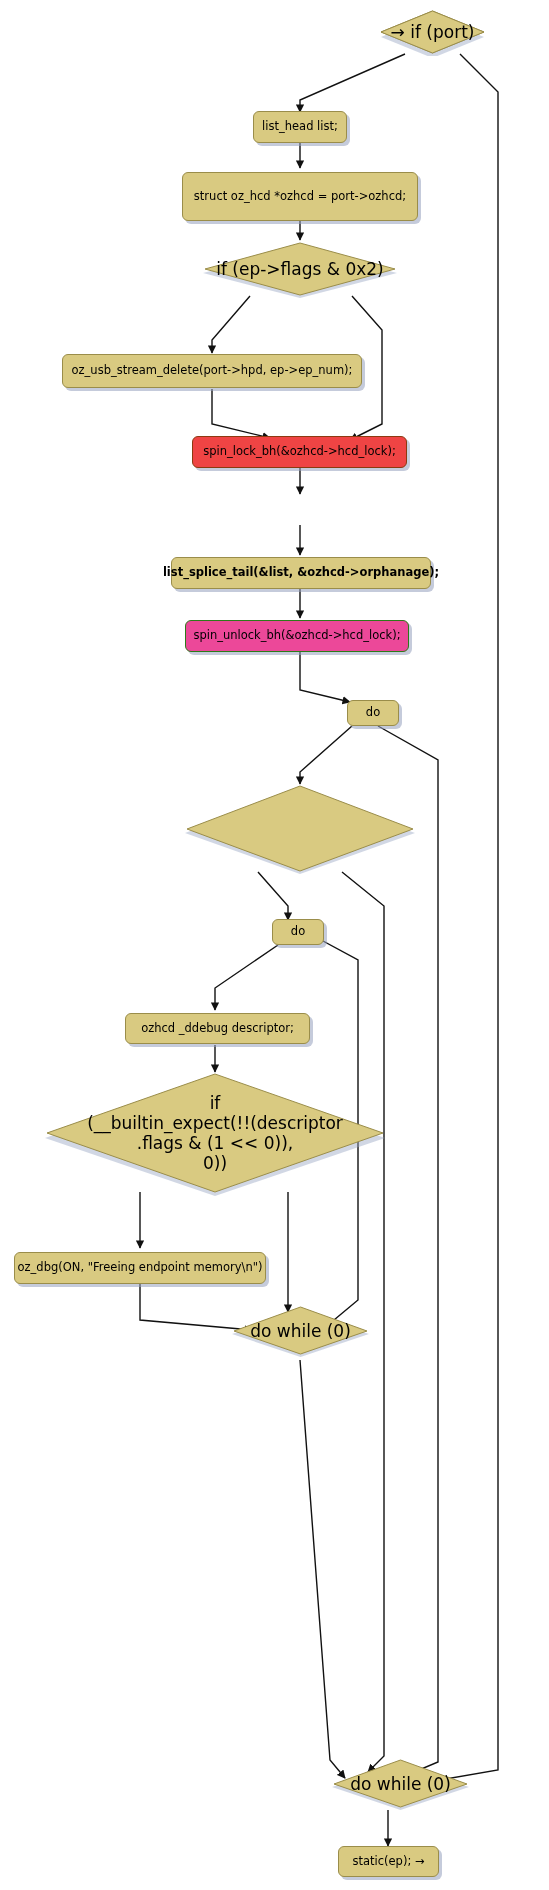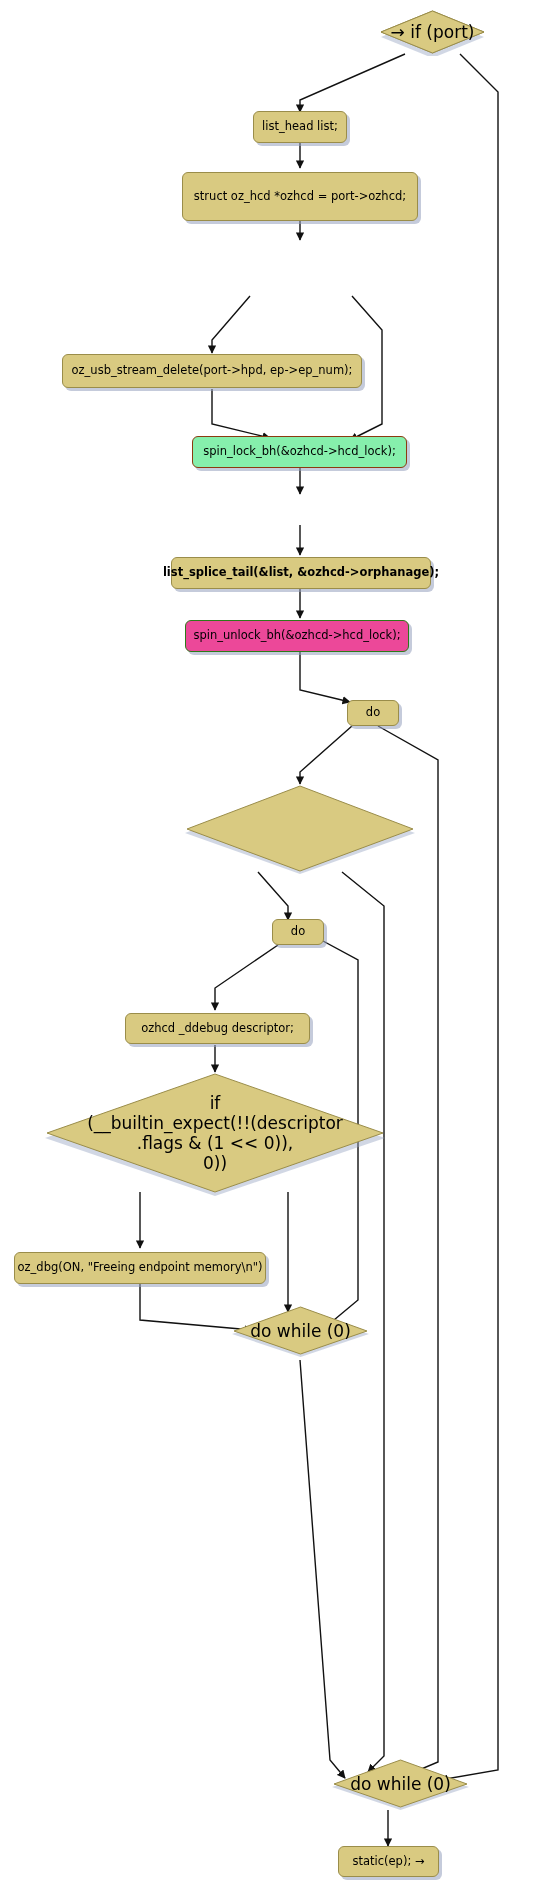--- a/index.html
+++ b/index.html
@@ -152,6 +152,13 @@
     <span>struct oz_hcd *ozhcd = port-&gt;ozhcd;</span>
   </div>
 
+  <div class="node diamond" style="left:198px; top:240px; width:204px; height:58px;">
+    <svg class="dshape" viewBox="0 0 204 58" preserveAspectRatio="none">
+      <polygon points="102,8 199,33 102,58 5,33" fill="#9aa6c4" opacity="0.45"></polygon>
+      <polygon points="102,3 197,29 102,55 7,29" fill="#d9ca81" stroke="#9a8d4a" stroke-width="1"></polygon>
+    </svg>
+    <span class="dlabel">if (ep-&gt;flags &amp; 0x2)</span>
+  </div>
 
   <div class="node box" style="left:62px; top:354px; width:300px; height:34px;">
     <span>oz_usb_stream_delete(port-&gt;hpd, ep-&gt;ep_num);</span>

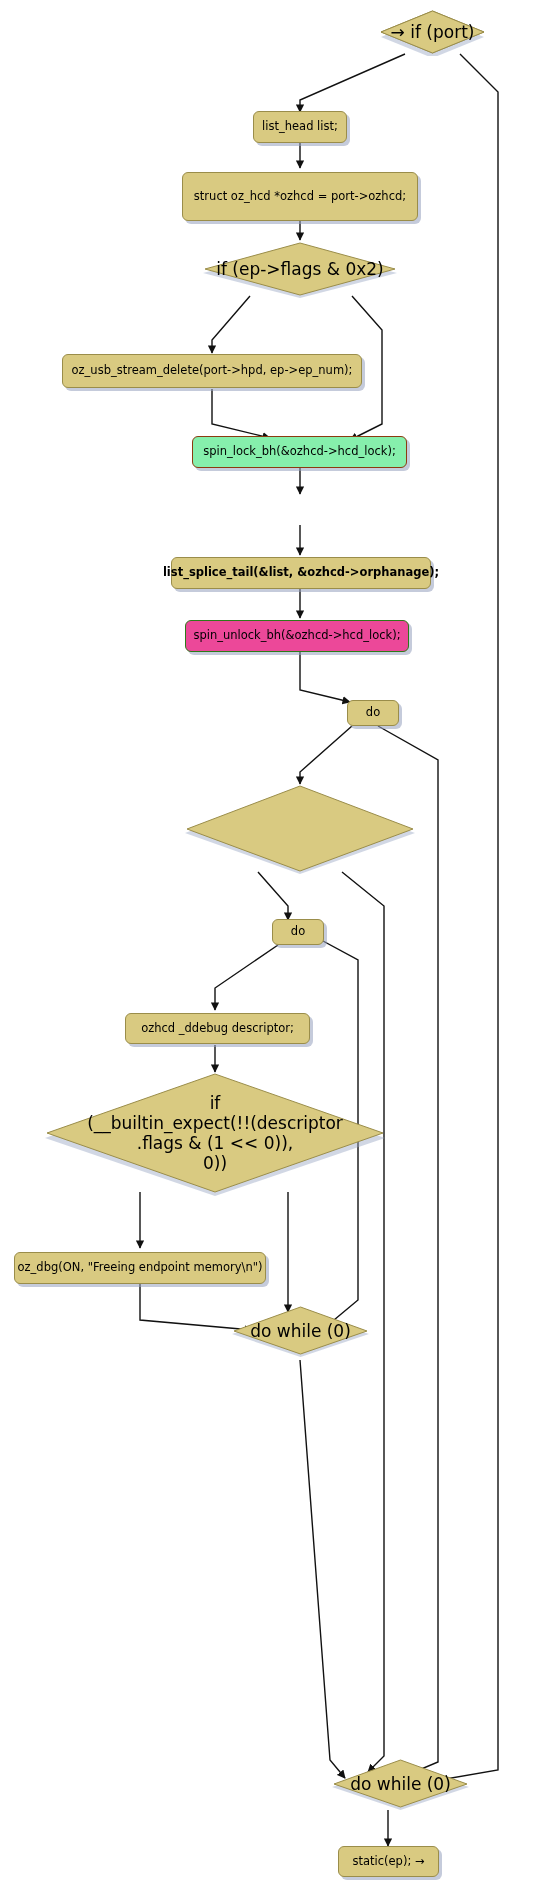--- a/index.html
+++ b/index.html
@@ -46,7 +46,7 @@
     padding: 0 25px;
   }
   .box.red {
-    background: #86efac;
+    background: #ef4444;
     border: 1px solid #8c3a10;
   }
   .box.green {

